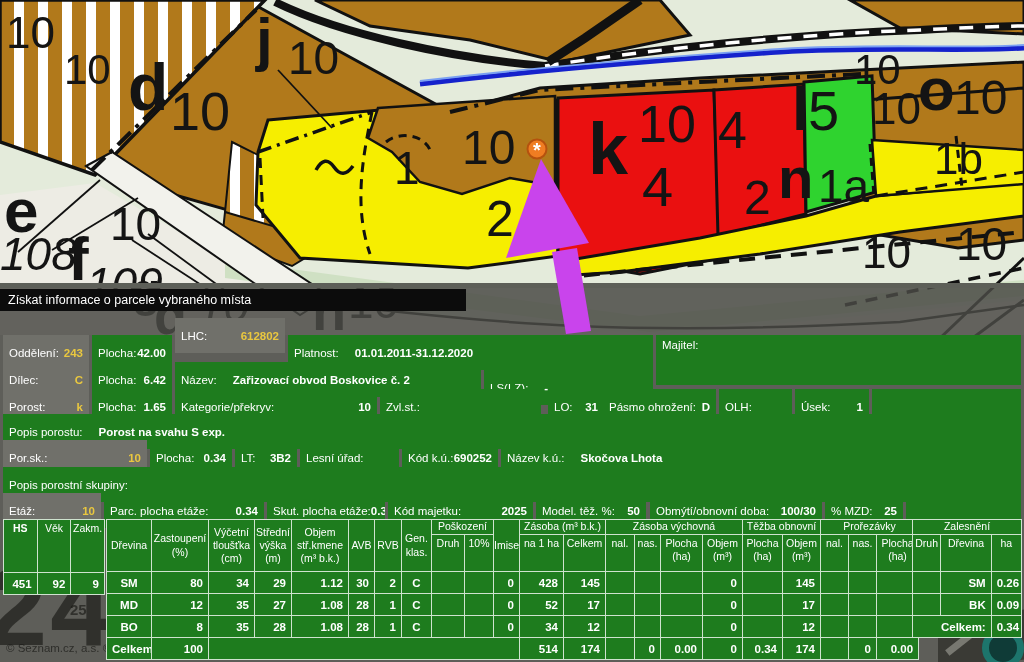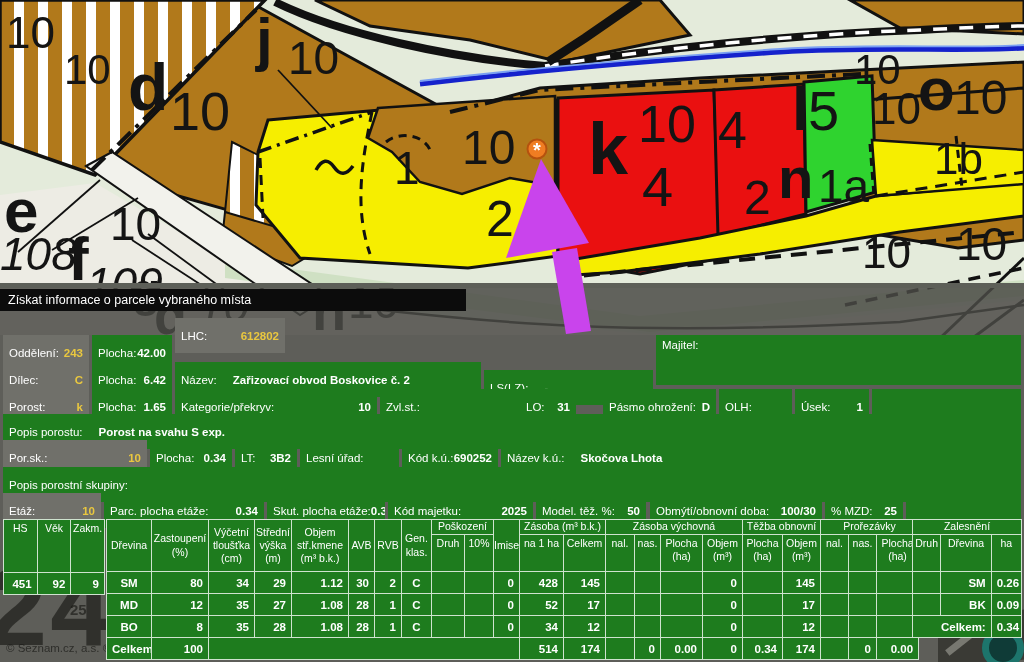--- a/index.html
+++ b/index.html
@@ -180,6 +180,10 @@
     <span class="lbl">LHC:</span>
     <span class="val">612802</span>
   </div>
+  <div class="cell jl" style="left:288px;top:335px;width:365px">
+    <span class="lbl">Platnost:</span>
+    <span class="val">01.01.2011-31.12.2020</span>
+  </div>
   <div class="cell tall jl" style="left:656px;top:335px;width:365px">
     <span class="lbl">Majitel:</span>
   </div>

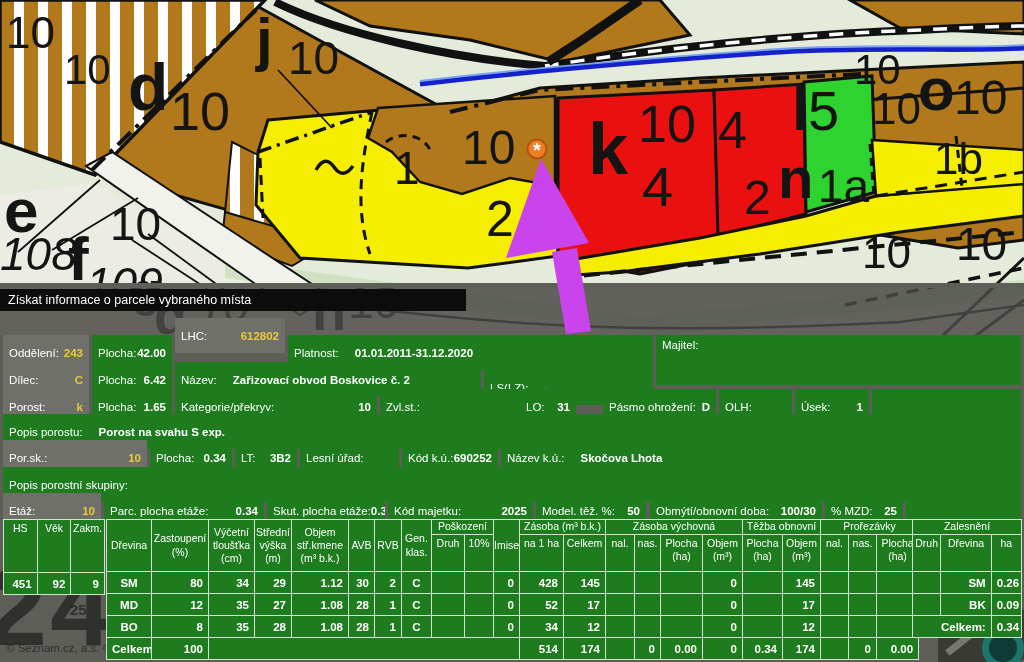--- a/index.html
+++ b/index.html
@@ -220,7 +220,7 @@
   <div class="cell" style="left:380px;top:389px;width:161px">
     <span class="lbl">Zvl.st.:</span>
   </div>
-  <div class="cell" style="left:520px;top:389px;width:56px">
+  <div class="cell" style="left:548px;top:389px;width:56px">
     <span class="lbl">LO:</span>
     <span class="val">31</span>
   </div>

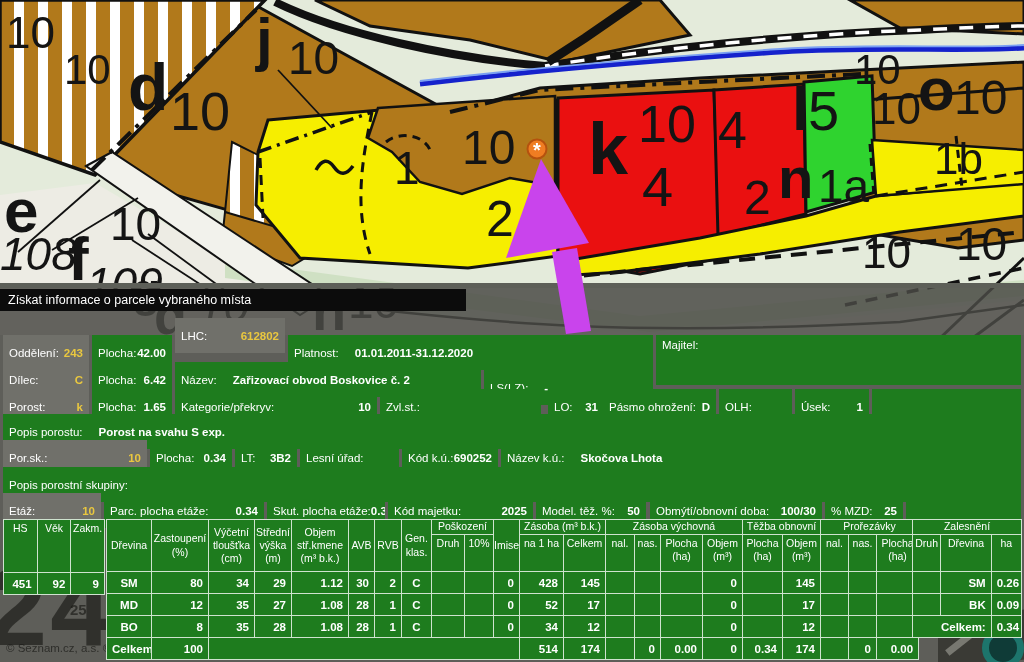--- a/index.html
+++ b/index.html
@@ -303,7 +303,7 @@
   <table class="ptab" id="left-table" style="left:3px;top:519px;width:102px">
     <thead id="left-thead">
         <tr>
-          <th style="height: 50px;">HS</th>
+          <th style="height: 50px; font-weight: bold;">HS</th>
           <th style="height: 50px;">Věk</th>
           <th style="height: 50px; margin-left: 8px;">Zakm.</th>
         </tr>

